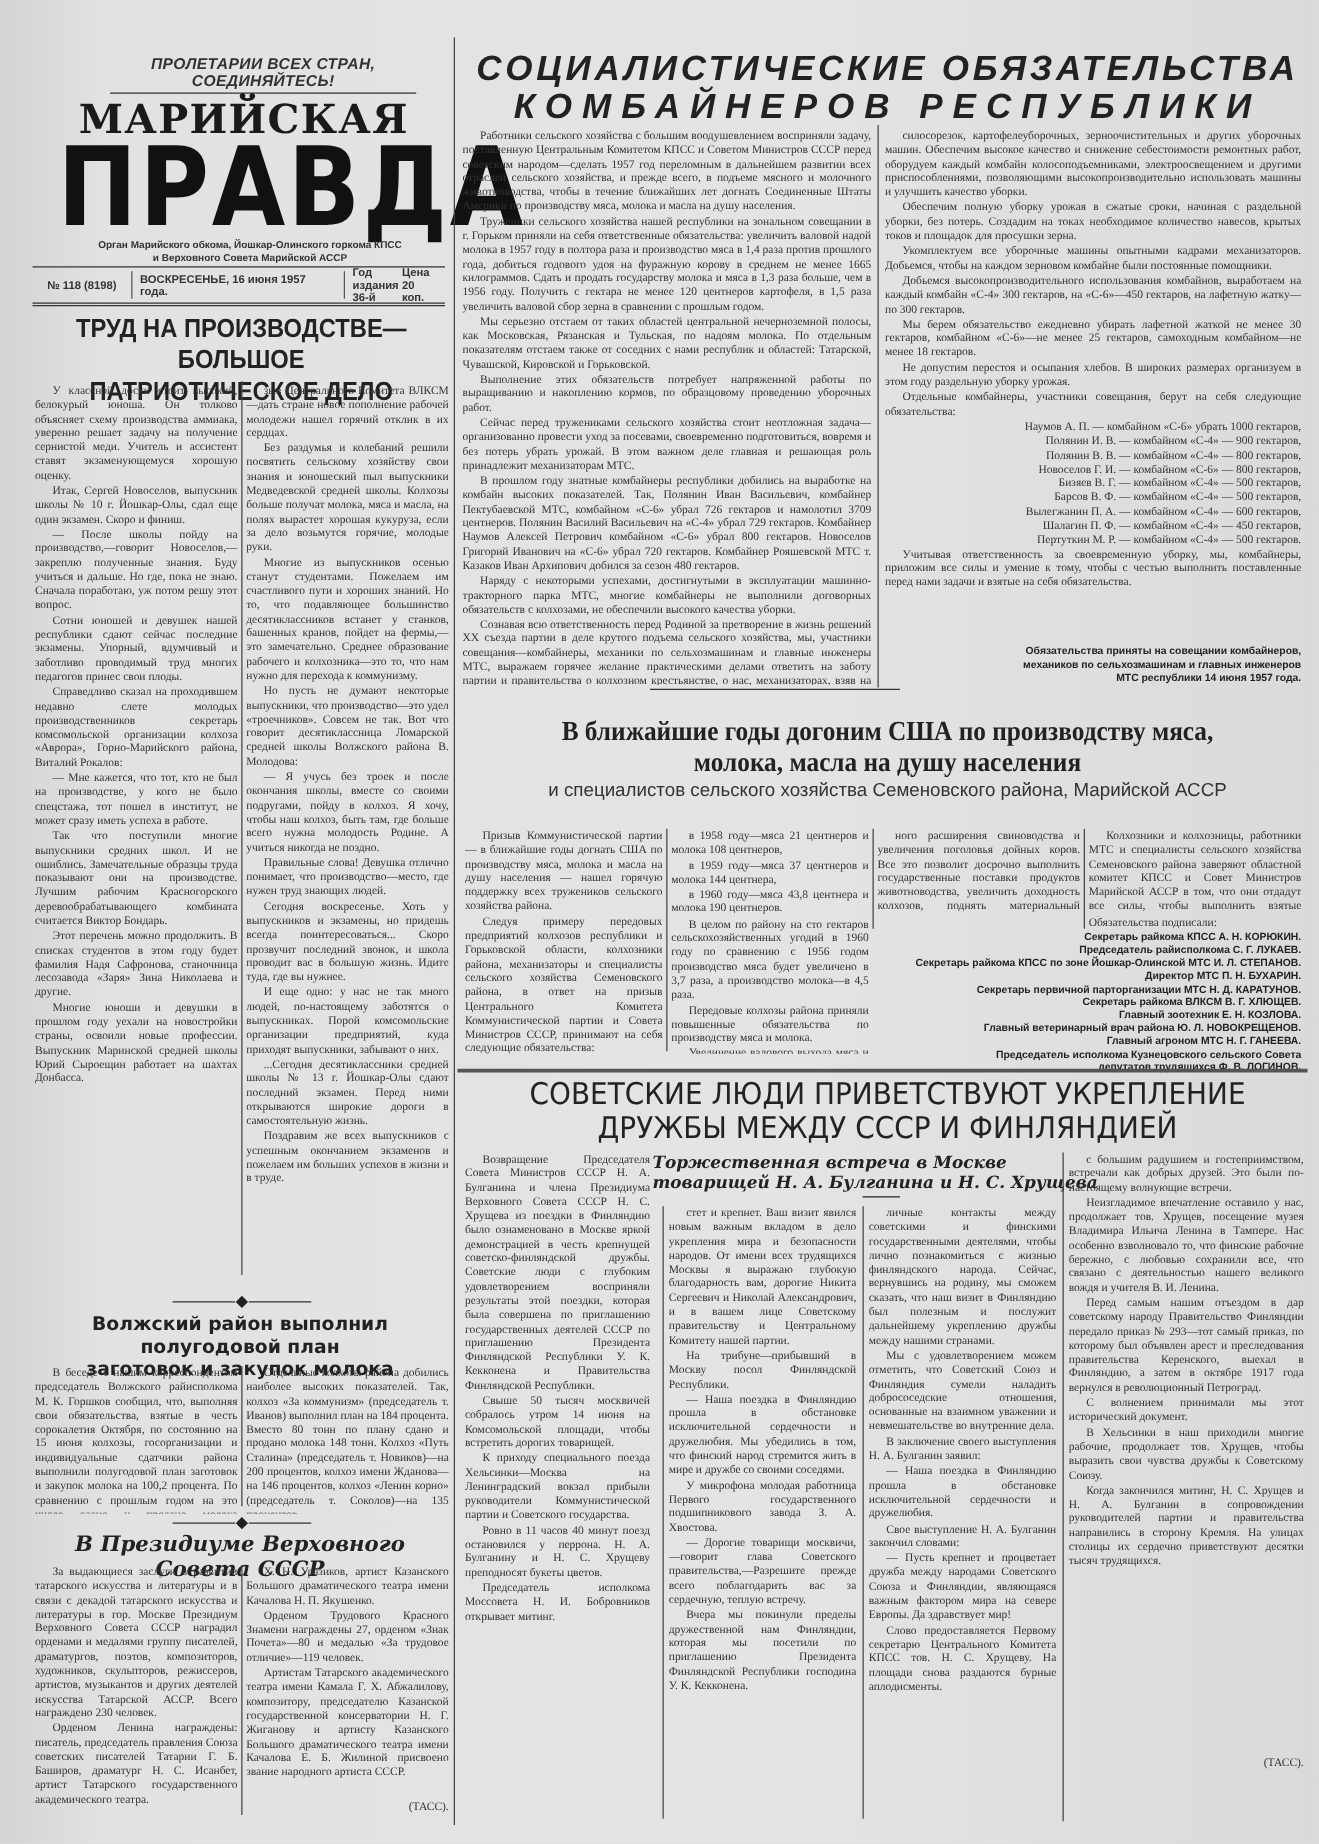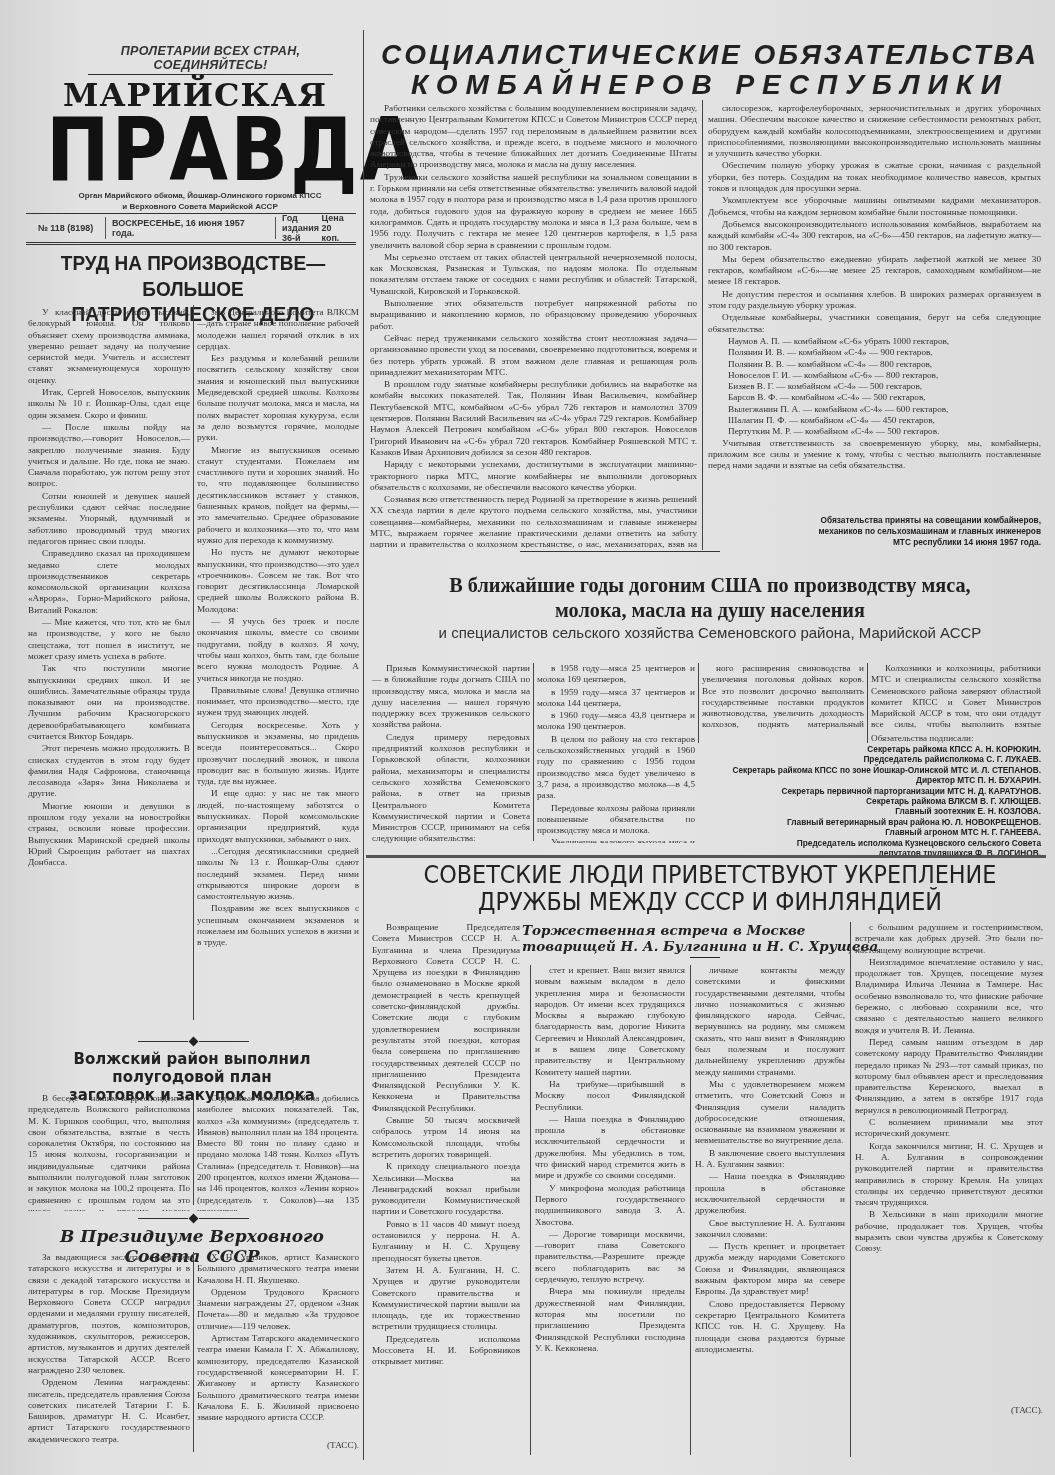--- a/index.html
+++ b/index.html
@@ -70,7 +70,7 @@
     <p>Мы берем обязательство ежедневно убирать лафетной жаткой не менее 30 гектаров, комбайном «С-6»—не менее 25 гектаров, самоходным комбайном—не менее 18 гектаров.</p>
     <p>Не допустим перестоя и осыпания хлебов. В широких размерах организуем в этом году раздельную уборку урожая.</p>
     <p>Отдельные комбайнеры, участники совещания, берут на себя следующие обязательства:</p>
-    <div style="padding-left:20px; text-align:left;">
+    <div style="padding-left:20px; text-align:right;">
       <div>Наумов А. П. — комбайном «С-6» убрать 1000 гектаров,</div>
       <div>Полянин И. В. — комбайном «С-4» — 900 гектаров,</div>
       <div>Полянин В. В. — комбайном «С-4» — 800 гектаров,</div>

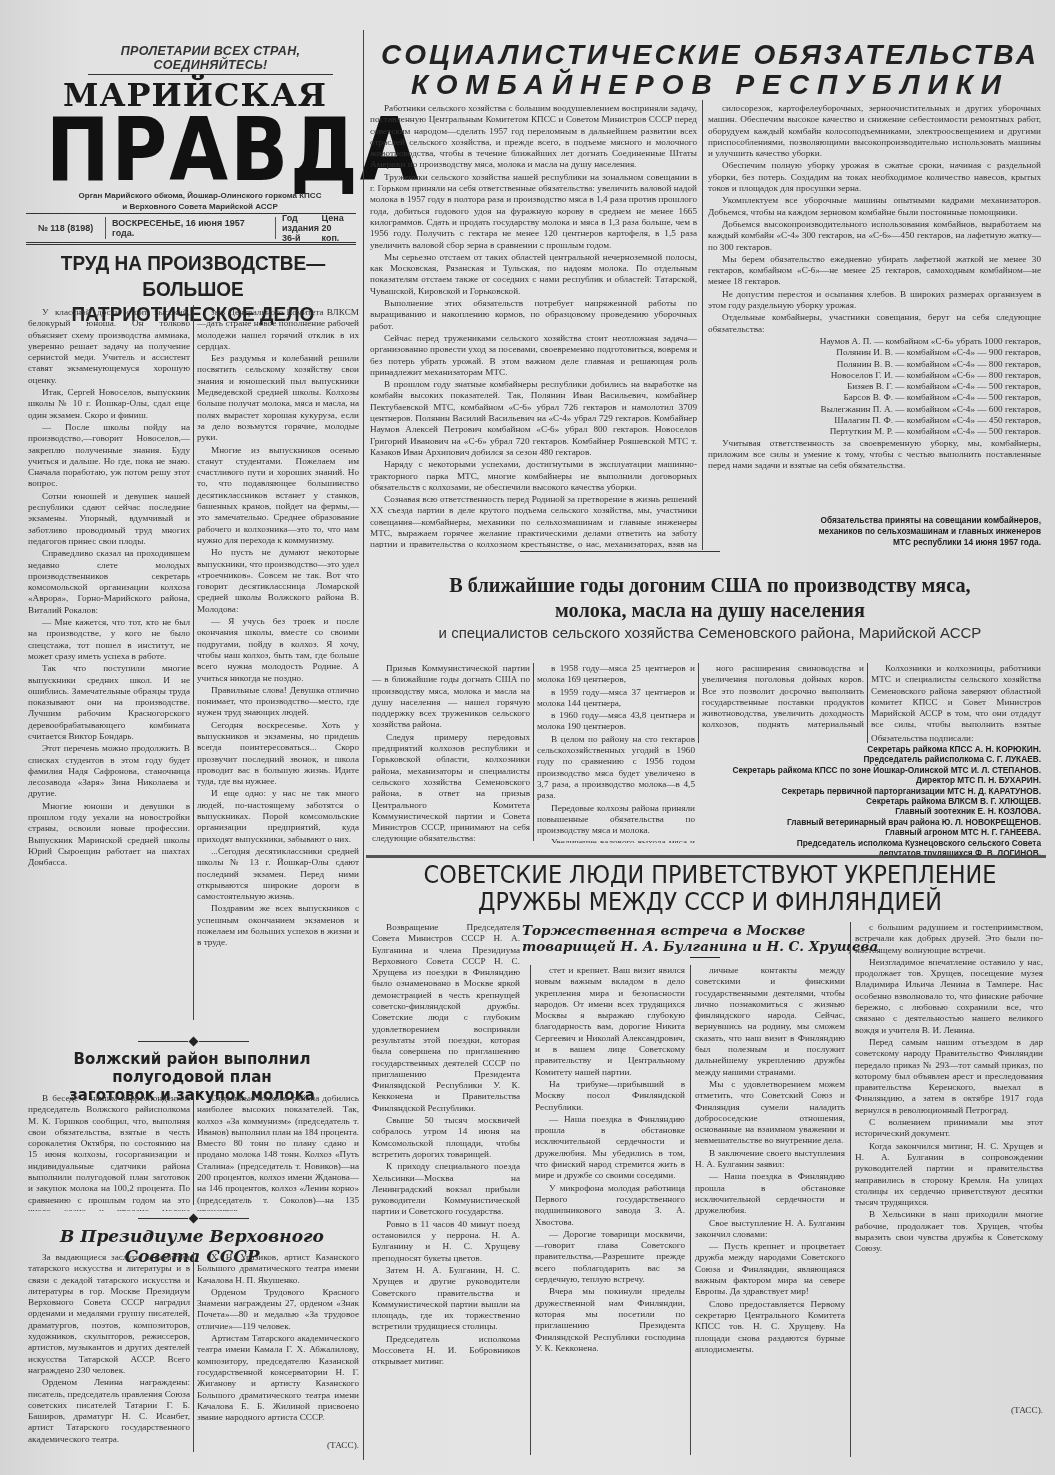--- a/index.html
+++ b/index.html
@@ -171,7 +171,7 @@
   </div>
   <div class="vline" style="left:533px; top:663px; height:178px;"></div>
   <div class="abs txt" style="left:537px; top:663px; width:158px; height:180px;">
-    <p>в 1958 году—мяса 25 центнеров и молока 169 центнеров,</p>
+    <p>в 1958 году—мяса 21 центнеров и молока 108 центнеров,</p>
     <p>в 1959 году—мяса 37 центнеров и молока 144 центнера,</p>
     <p>в 1960 году—мяса 43,8 центнера и молока 190 центнеров.</p>
     <p>В целом по району на сто гектаров сельскохозяйственных угодий в 1960 году по сравнению с 1956 годом производство мяса будет увеличено в 3,7 раза, а производство молока—в 4,5 раза.</p>

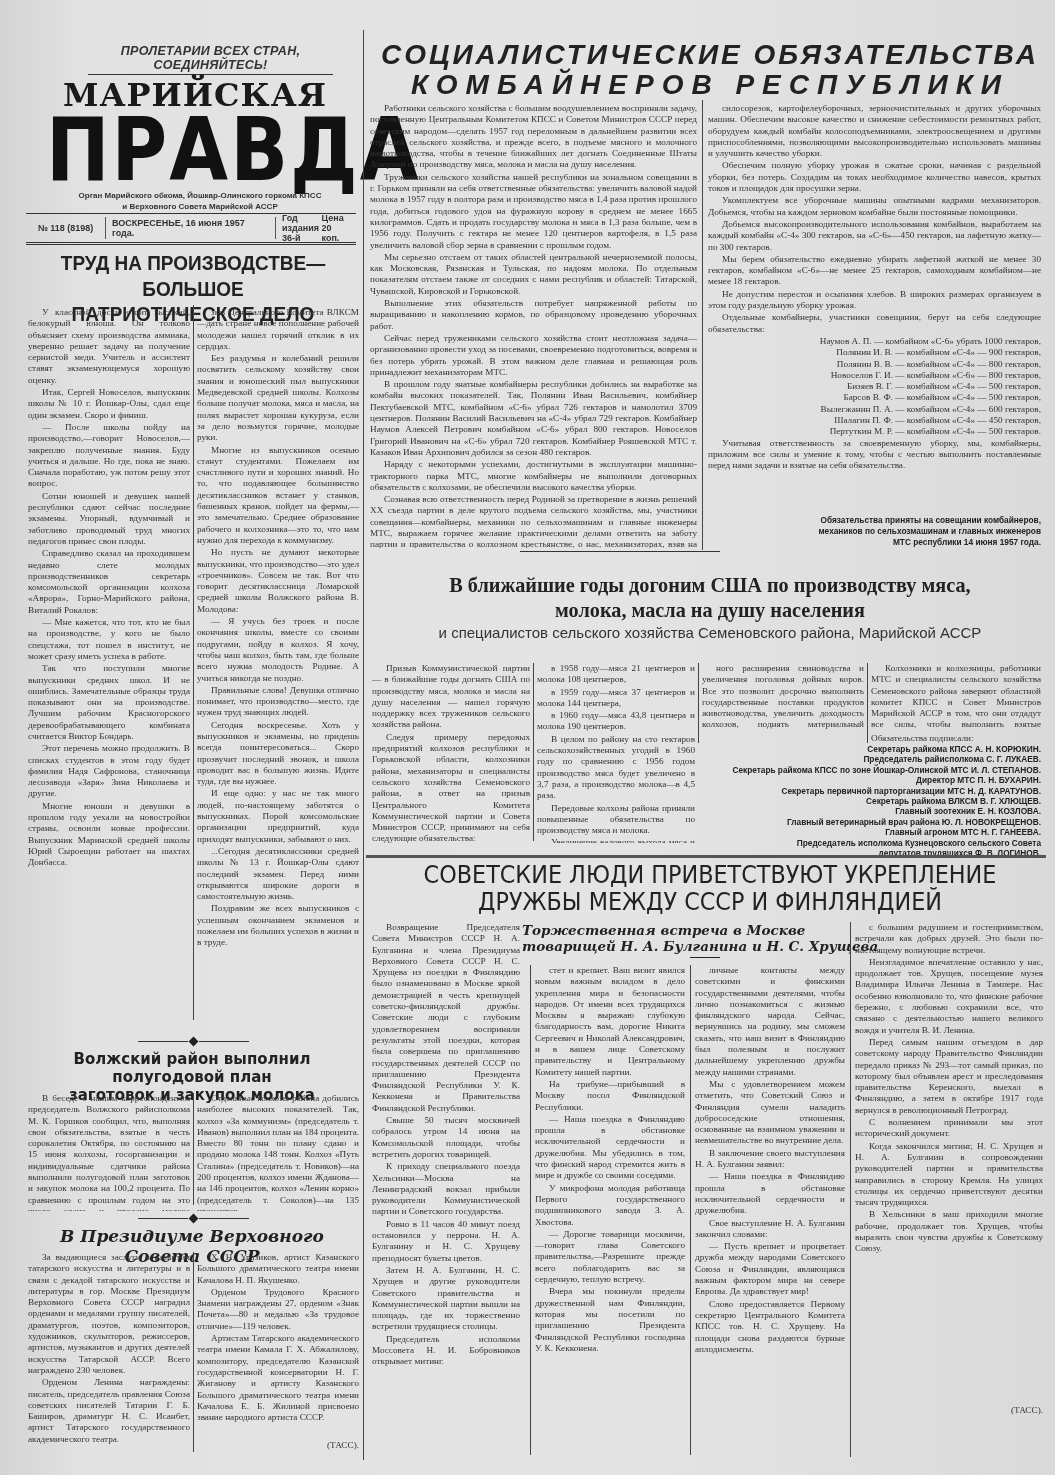--- a/index.html
+++ b/index.html
@@ -246,8 +246,8 @@
     <p>Неизгладимое впечатление оставило у нас, продолжает тов. Хрущев, посещение музея Владимира Ильича Ленина в Тампере. Нас особенно взволновало то, что финские рабочие бережно, с любовью сохранили все, что связано с деятельностью нашего великого вождя и учителя В. И. Ленина.</p>
     <p>Перед самым нашим отъездом в дар советскому народу Правительство Финляндии передало приказ № 293—тот самый приказ, по которому был объявлен арест и преследования правительства Керенского, выехал в Финляндию, а затем в октябре 1917 года вернулся в революционный Петроград.</p>
     <p>С волнением принимали мы этот исторический документ.</p>
+    <p>В Хельсинки в наш приходили многие рабочие, продолжает тов. Хрущев, чтобы выразить свои чувства дружбы к Советскому Союзу.</p>
     <p>Когда закончился митинг, Н. С. Хрущев и Н. А. Булганин в сопровождении руководителей партии и правительства направились в сторону Кремля. На улицах столицы их сердечно приветствуют десятки тысяч трудящихся.</p>
-    <p>В Хельсинки в наш приходили многие рабочие, продолжает тов. Хрущев, чтобы выразить свои чувства дружбы к Советскому Союзу.</p>
   </div>
   <div class="abs txt" style="left:855px; top:1405px; width:188px; text-align:right;">(ТАСС).</div>
 

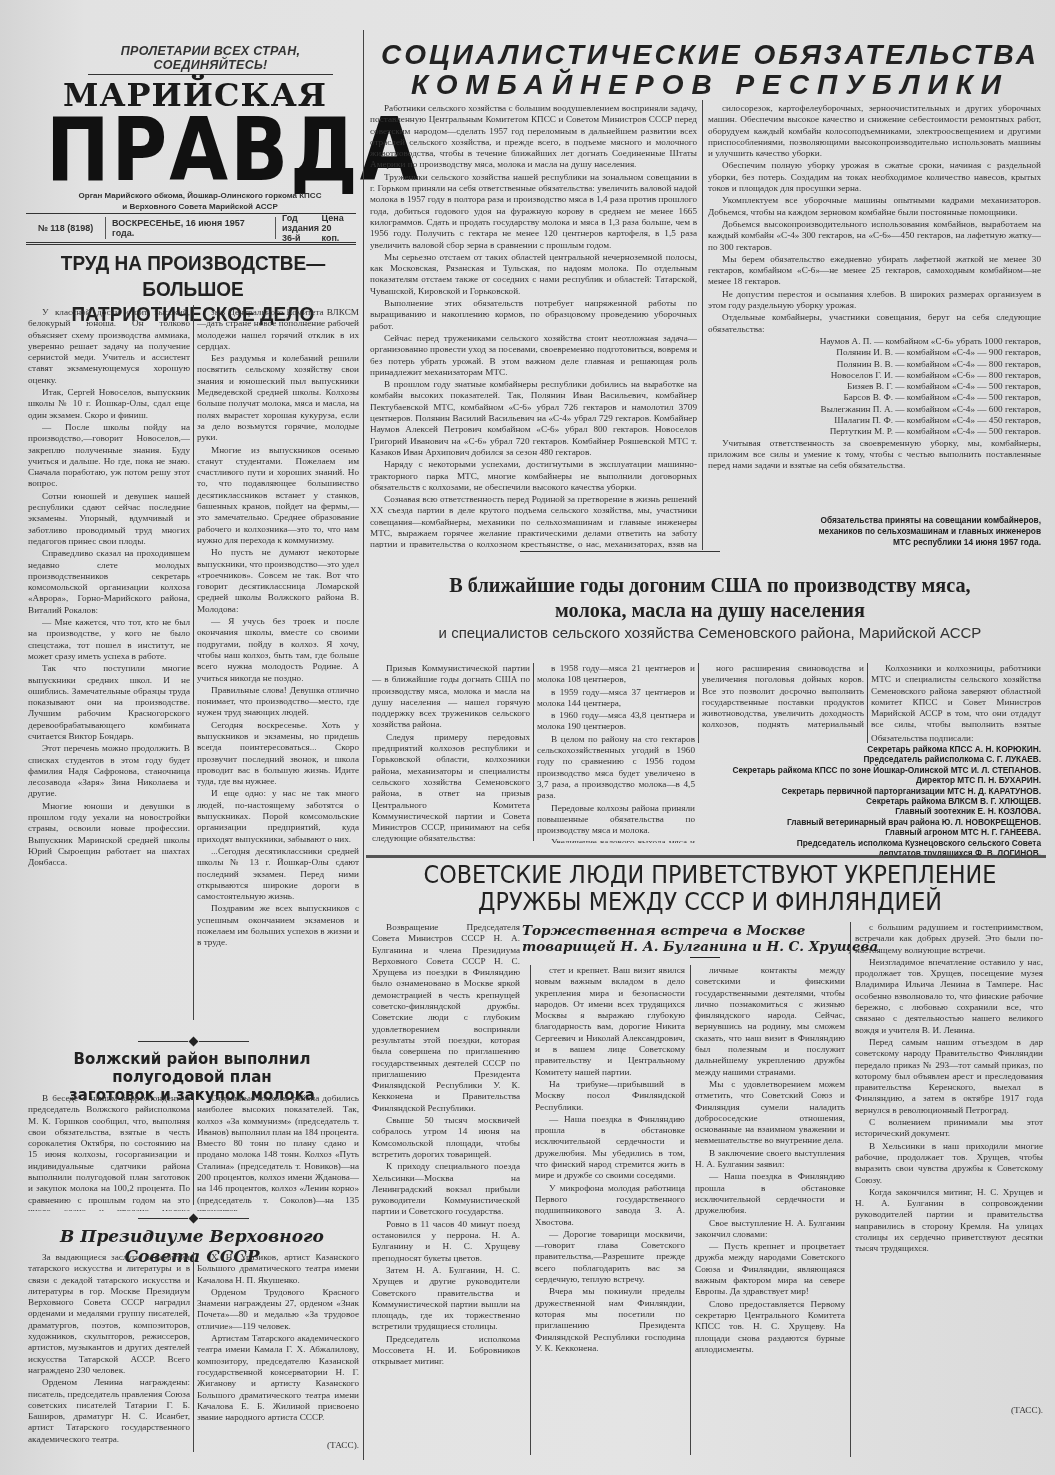--- a/index.html
+++ b/index.html
@@ -218,7 +218,6 @@
     <p>Свыше 50 тысяч москвичей собралось утром 14 июня на Комсомольской площади, чтобы встретить дорогих товарищей.</p>
     <p>К приходу специального поезда Хельсинки—Москва на Ленинградский вокзал прибыли руководители Коммунистической партии и Советского государства.</p>
     <p>Ровно в 11 часов 40 минут поезд остановился у перрона. Н. А. Булганину и Н. С. Хрущеву преподносят букеты цветов.</p>
-    <p>Затем Н. А. Булганин, Н. С. Хрущев и другие руководители Советского правительства и Коммунистической партии вышли на площадь, где их торжественно встретили трудящиеся столицы.</p>
     <p>Председатель исполкома Моссовета Н. И. Бобровников открывает митинг.</p>
   </div>
   <div class="vline" style="left:530px; top:965px; height:490px;"></div>

